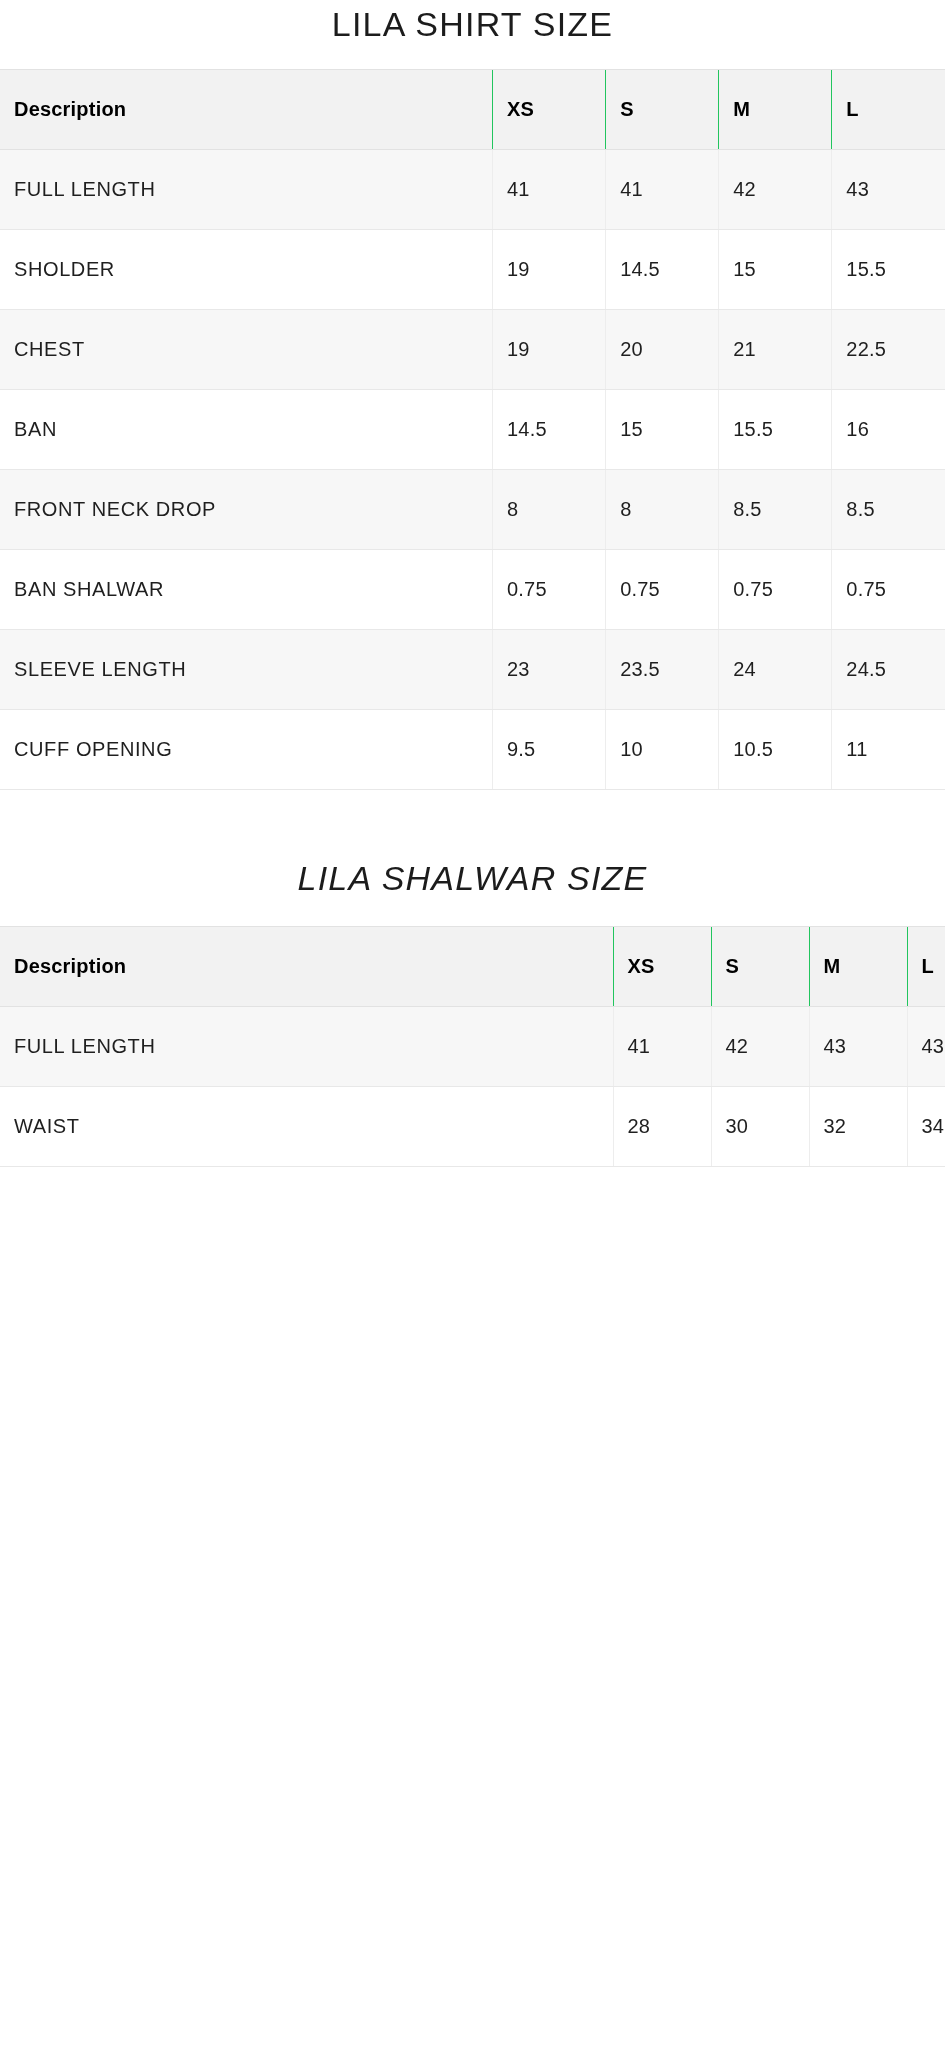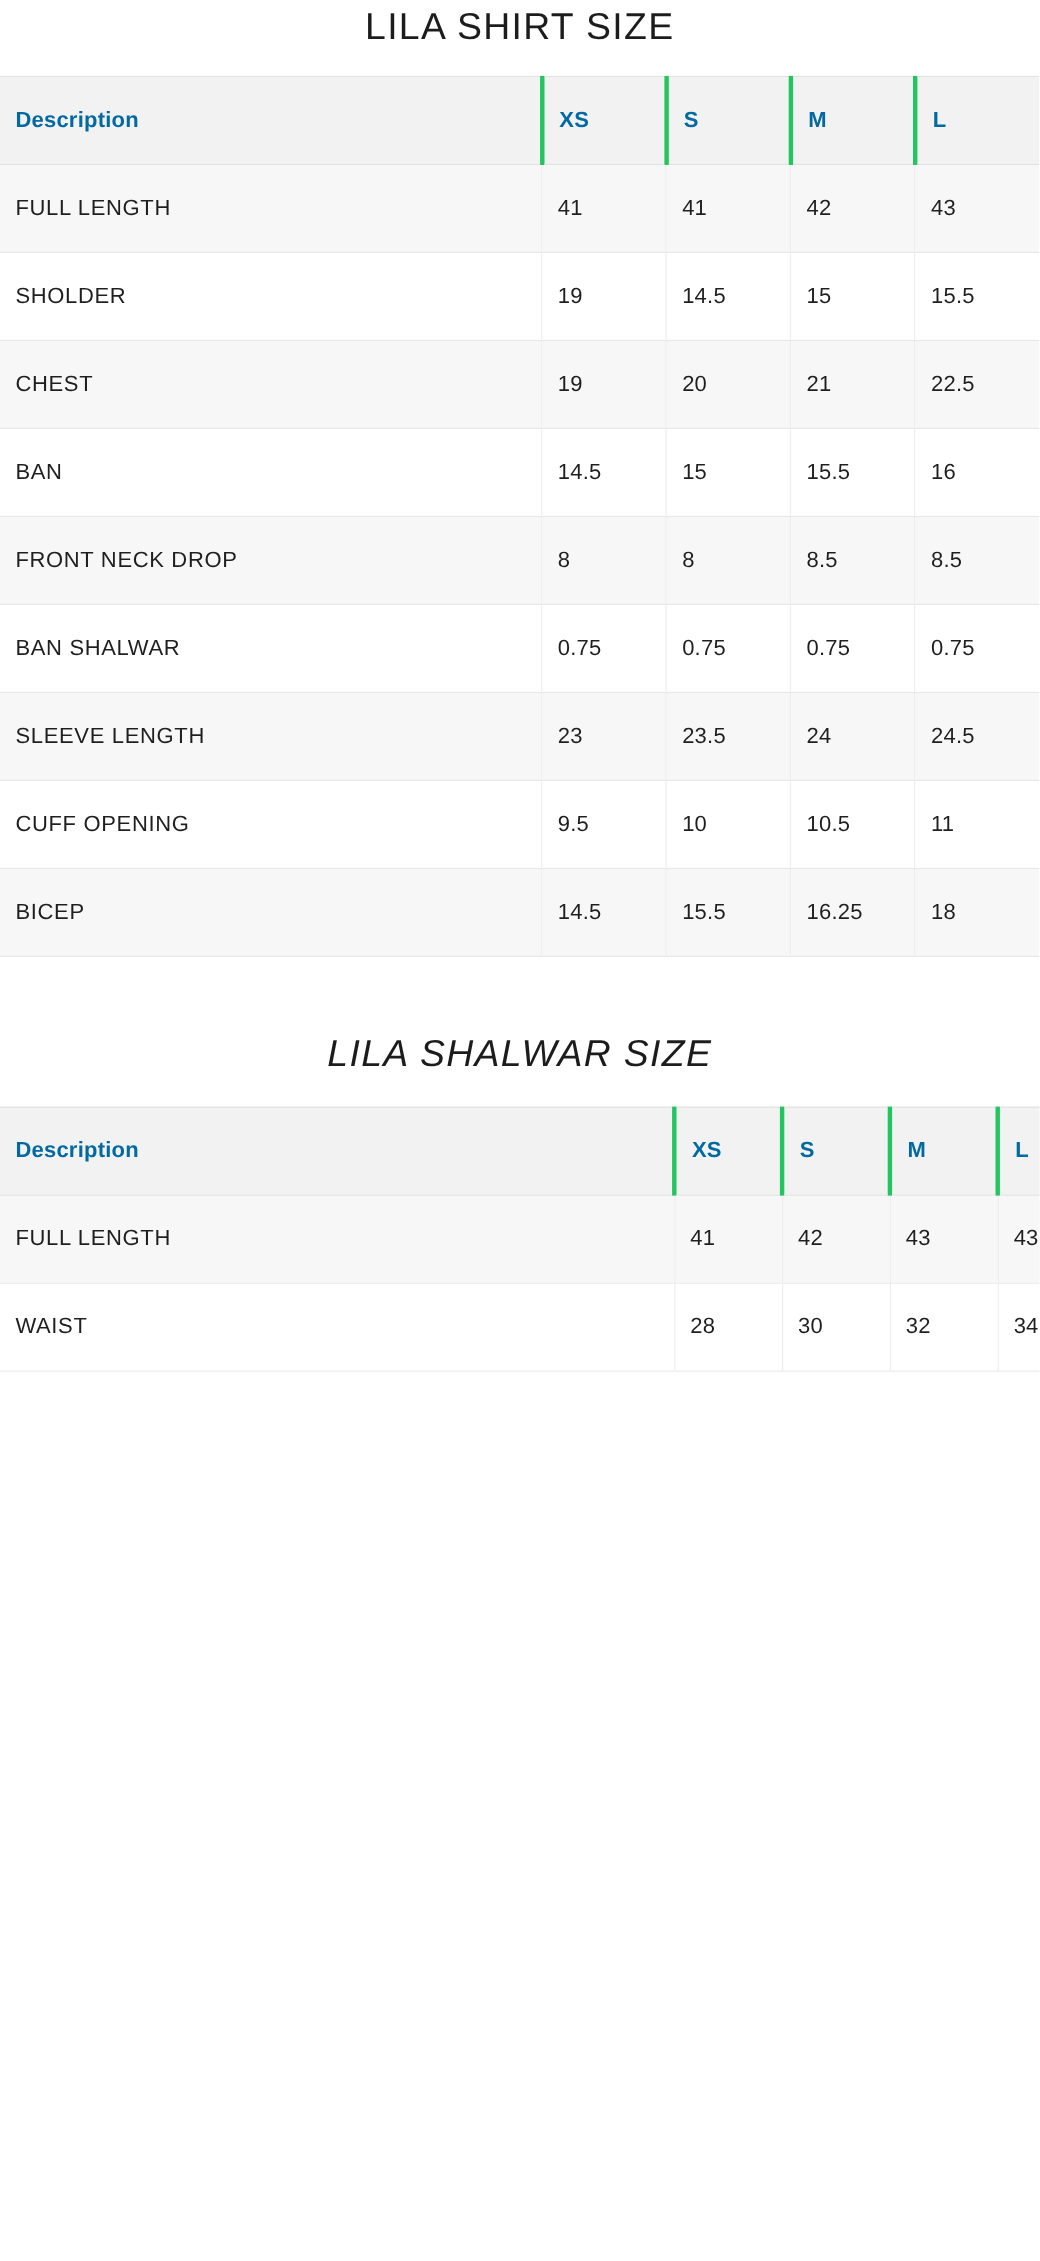--- a/index.html
+++ b/index.html
@@ -47,7 +47,7 @@
     background: #f2f2f2;
     font-weight: 700;
     font-size: 20px;
-    color: #0369a1;
+    color: #000000;
     text-align: left;
     padding: 28px 0 28px 14px;
     border-top: 1px solid #e2e2e2;

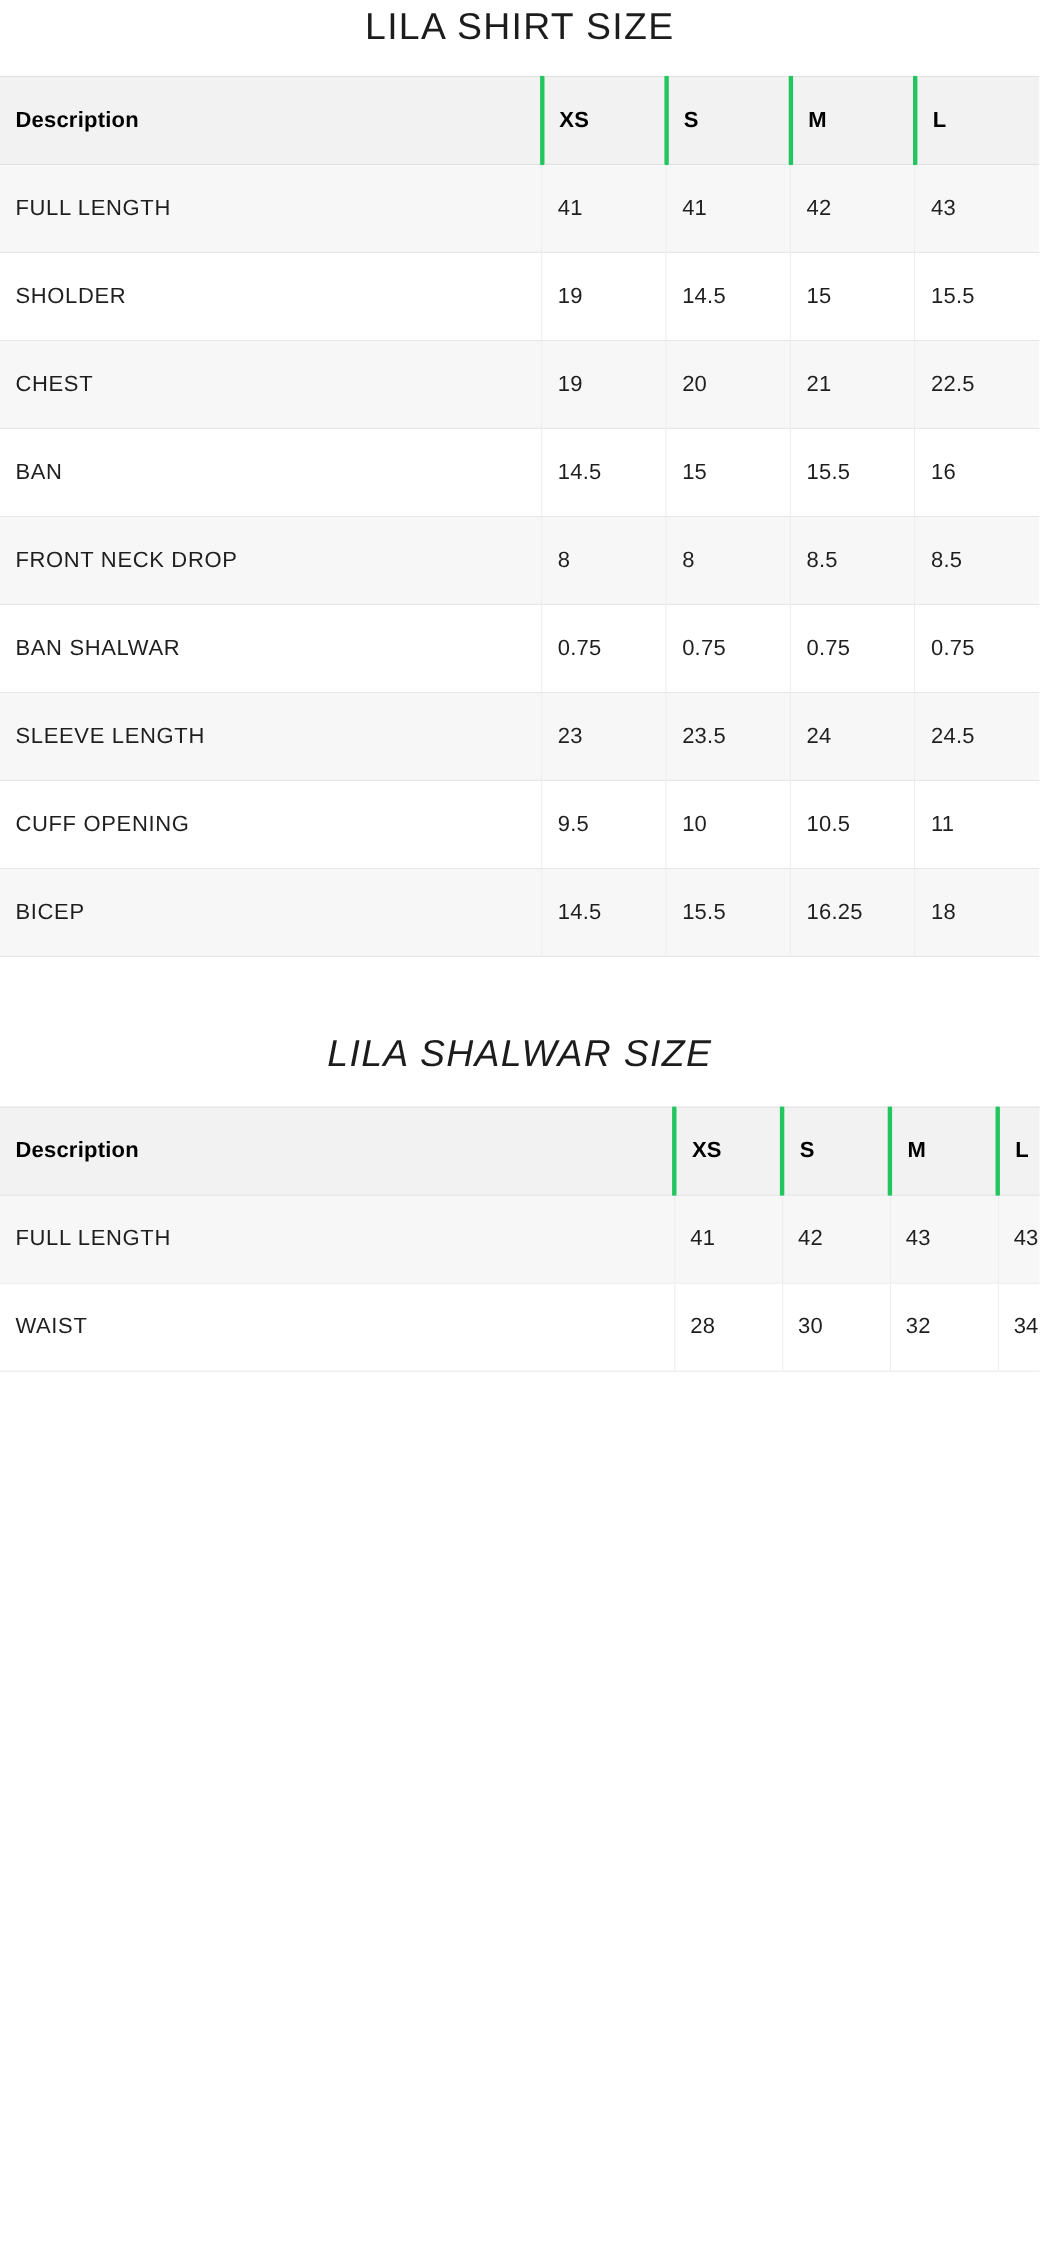--- a/index.html
+++ b/index.html
@@ -73,7 +73,7 @@
     letter-spacing: 0.2px;
   }
   thead th + th {
-    border-left: 4px solid #22c55e;
+    border-left: 1px solid #22c55e;
   }
   
   table.shirt col.c-desc { width: 492px; }

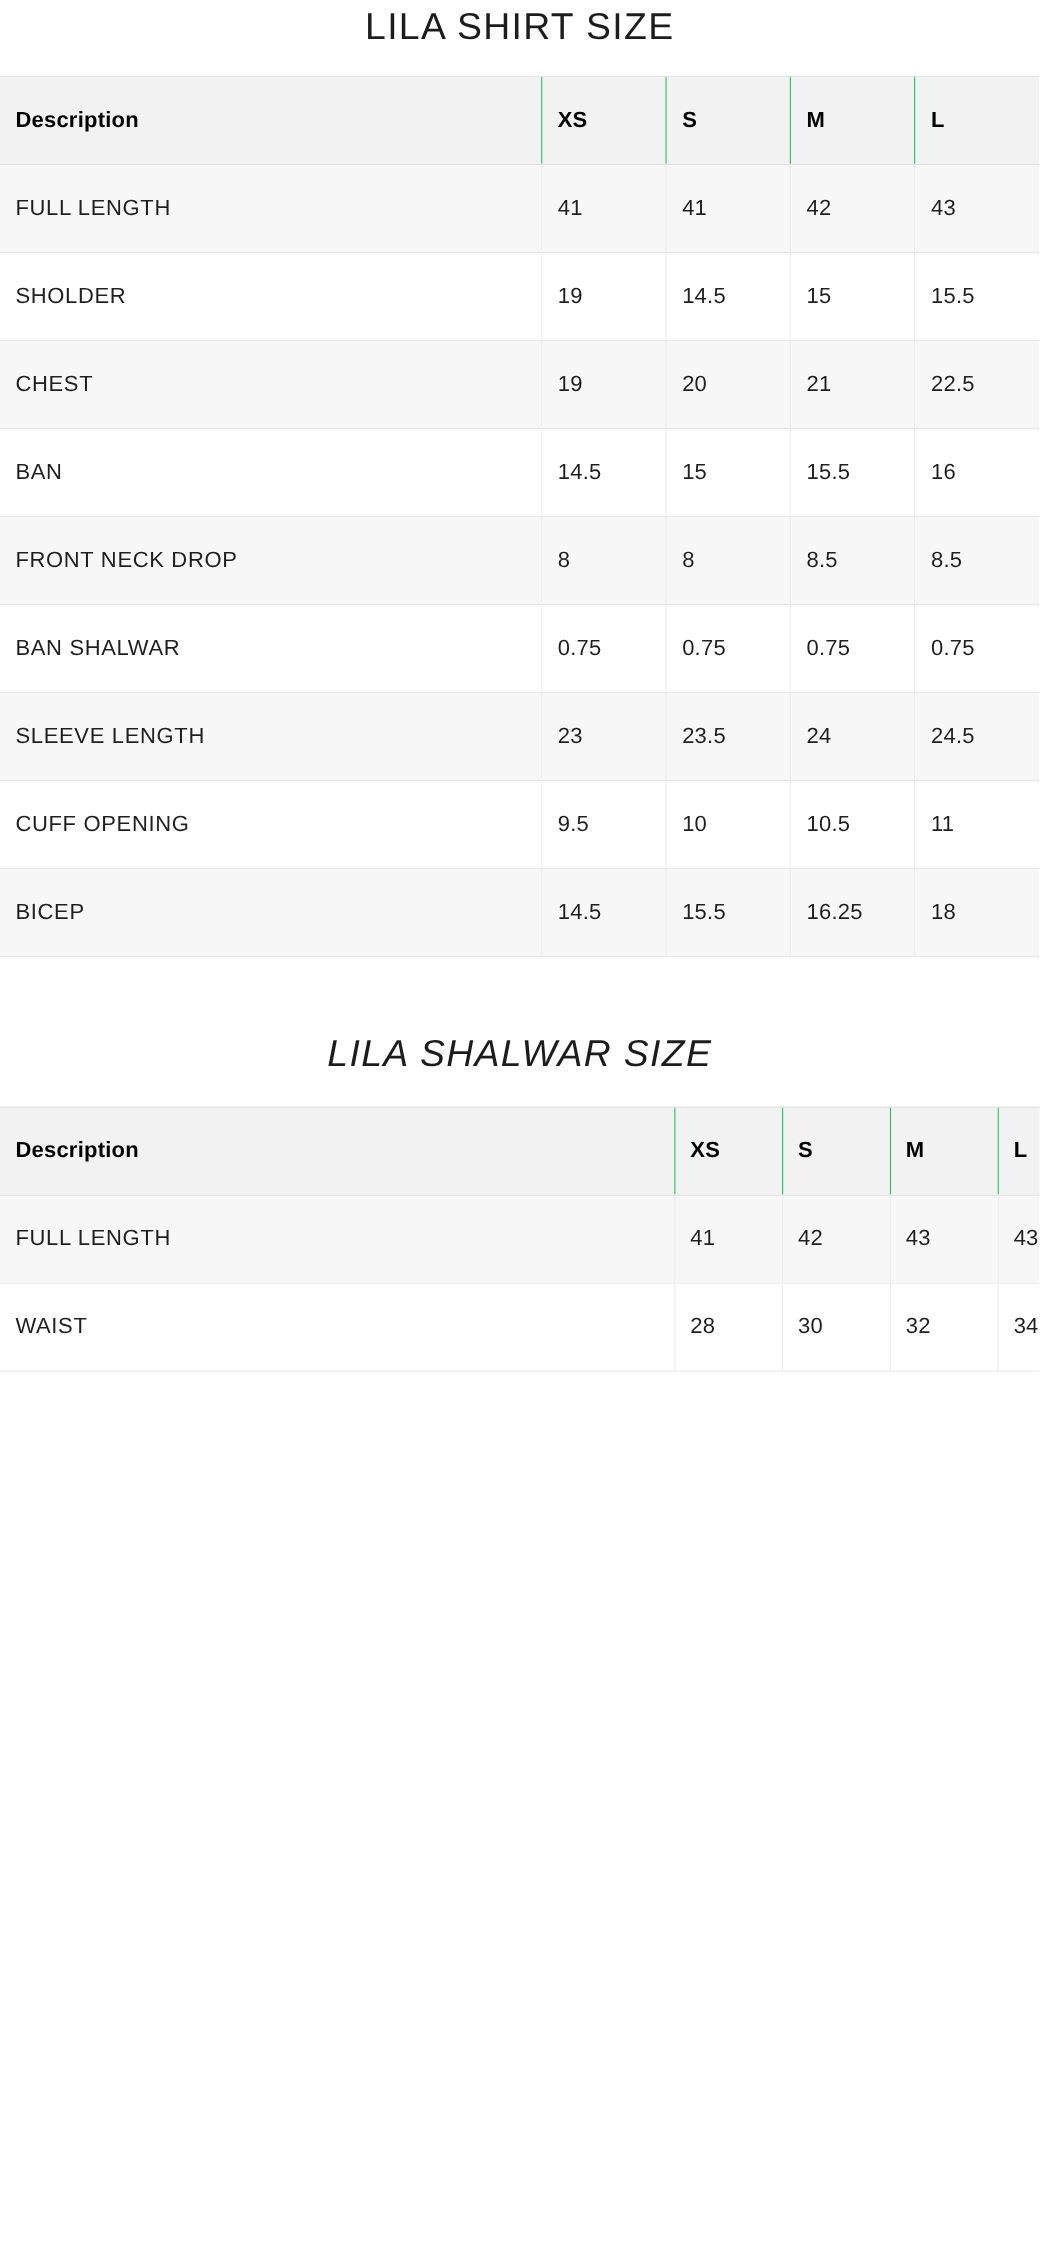--- a/index.html
+++ b/index.html
@@ -165,13 +165,6 @@
         <td>10.5</td>
         <td>11</td>
       </tr>
-      <tr>
-        <td>BICEP</td>
-        <td>14.5</td>
-        <td>15.5</td>
-        <td>16.25</td>
-        <td>18</td>
-      </tr>
     </tbody>
   </table>
 

